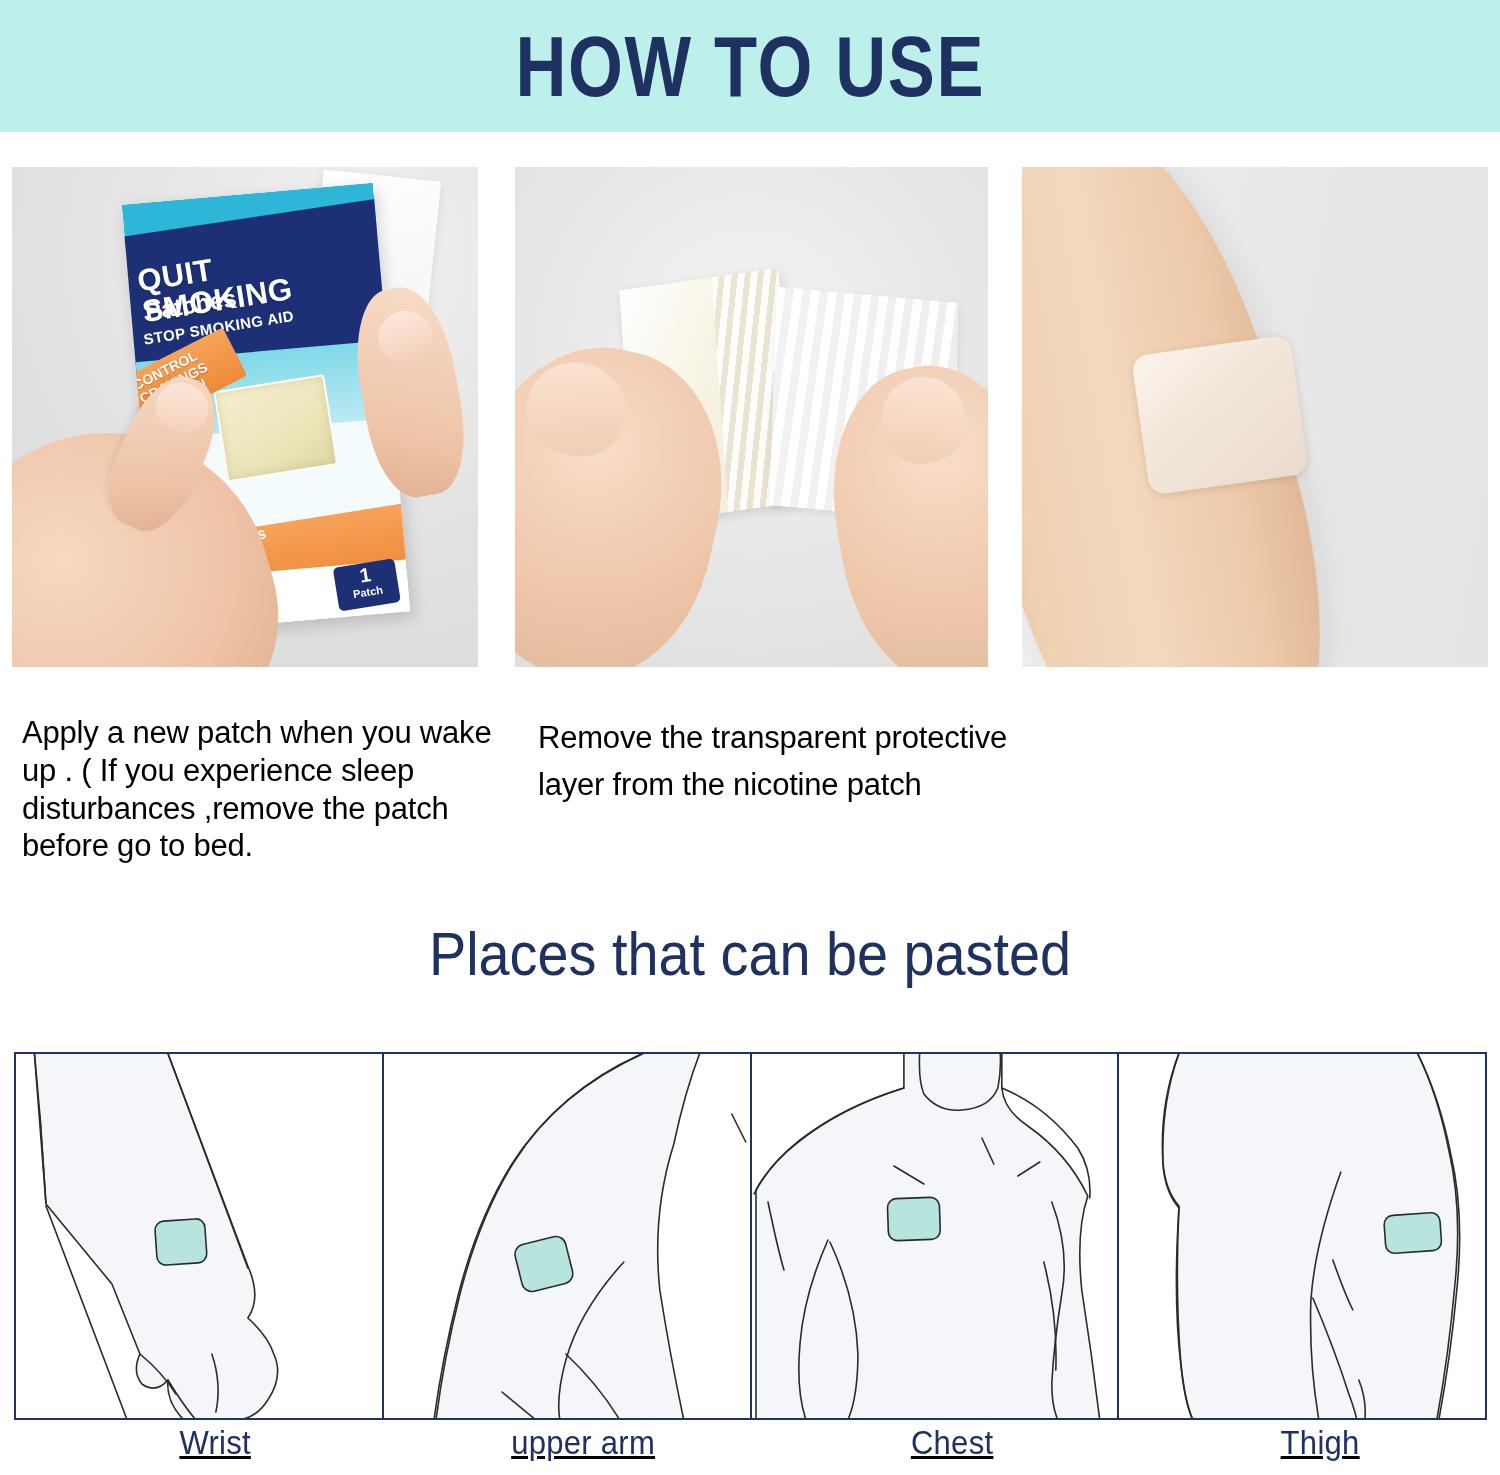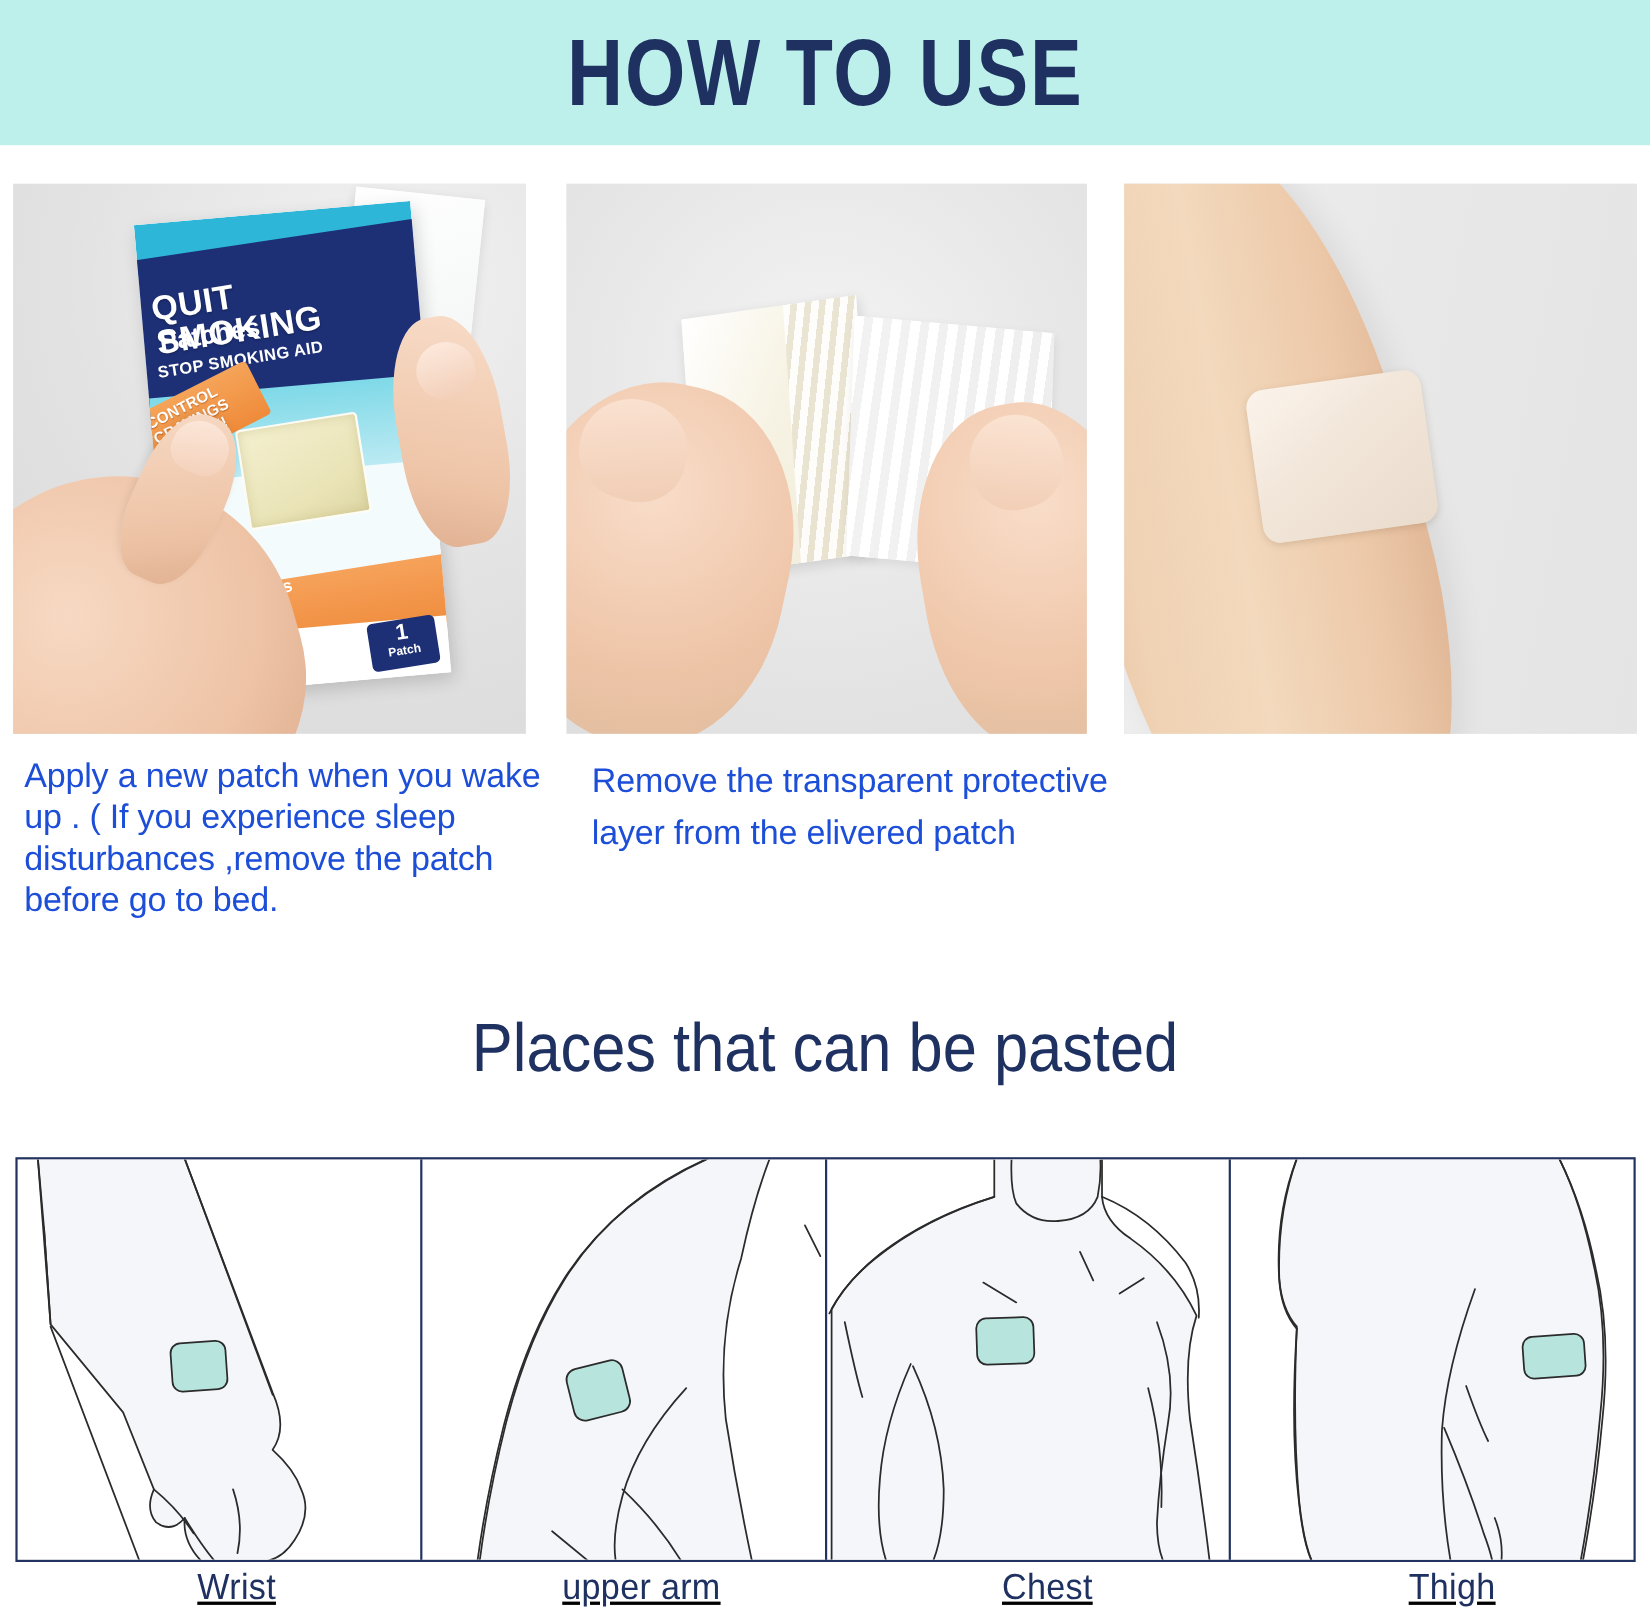--- a/index.html
+++ b/index.html
@@ -288,10 +288,11 @@
   
   .caption {
     position: absolute;
-    color: #1d4ed8;
+    color: #000000;
     font-size: 31px;
     line-height: 1.22;
     letter-spacing: -0.2px;
+    margin-top: 28px;
   }
   .cap-1 { left: 22px;   top: 686px; width: 470px; }
   .cap-2 { left: 538px;  top: 686px; width: 470px; line-height: 1.52; }

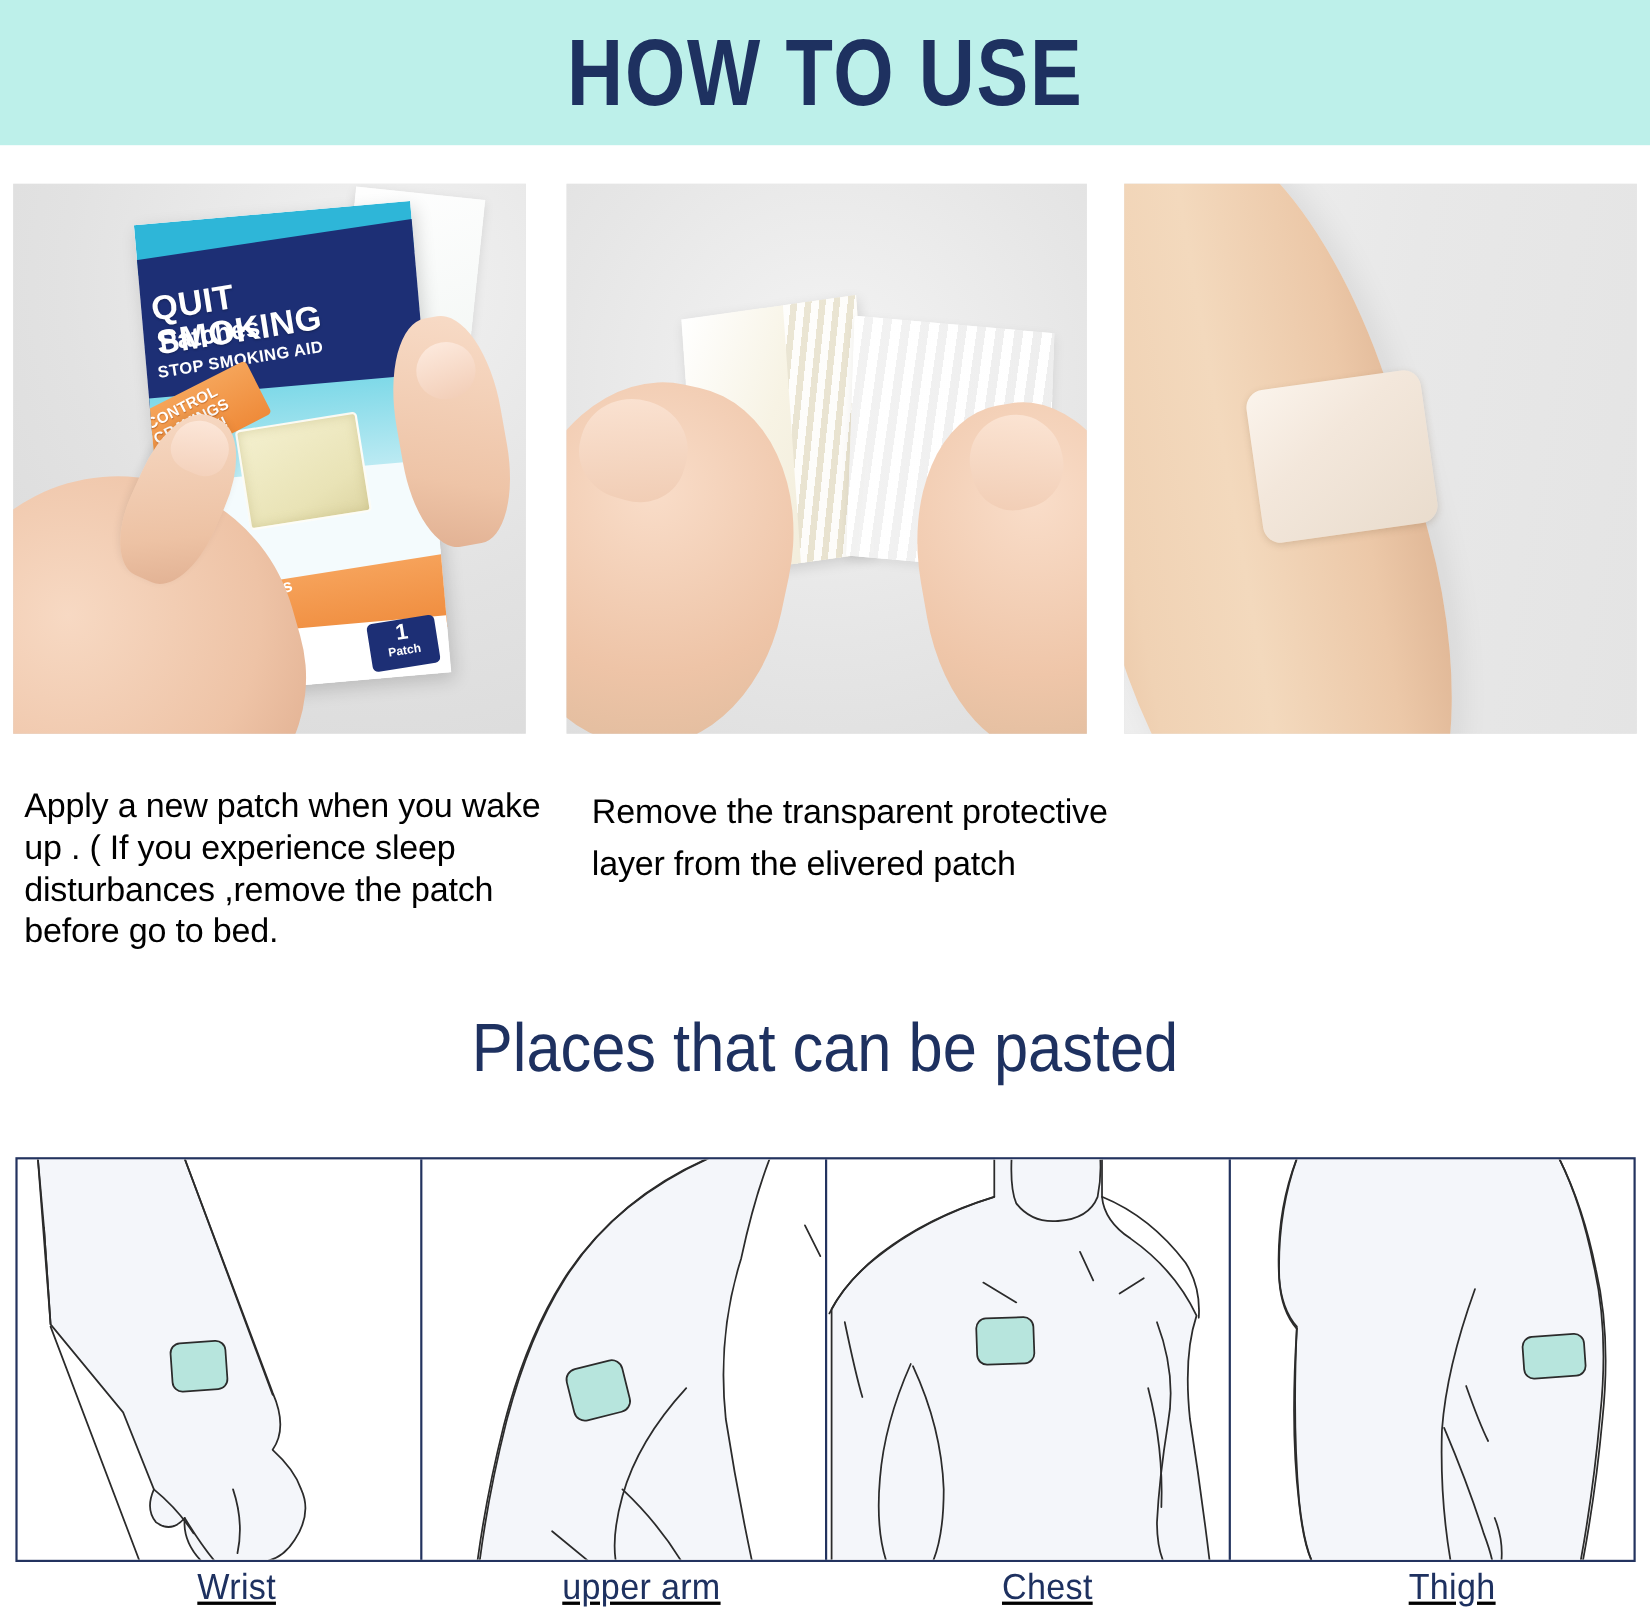--- a/index.html
+++ b/index.html
@@ -402,7 +402,7 @@
   </div>
 
   <div class="caption cap-1">Apply a new patch when you wake up . ( If you experience sleep disturbances ,remove the patch before go to bed.</div>
-  <div class="caption cap-2">Remove the transparent protective layer from the elivered patch</div>
+  <div class="caption cap-2">Remove the transparent protective layer from the nicotine patch</div>
 
   <div class="section-title">Places that can be pasted</div>
 

